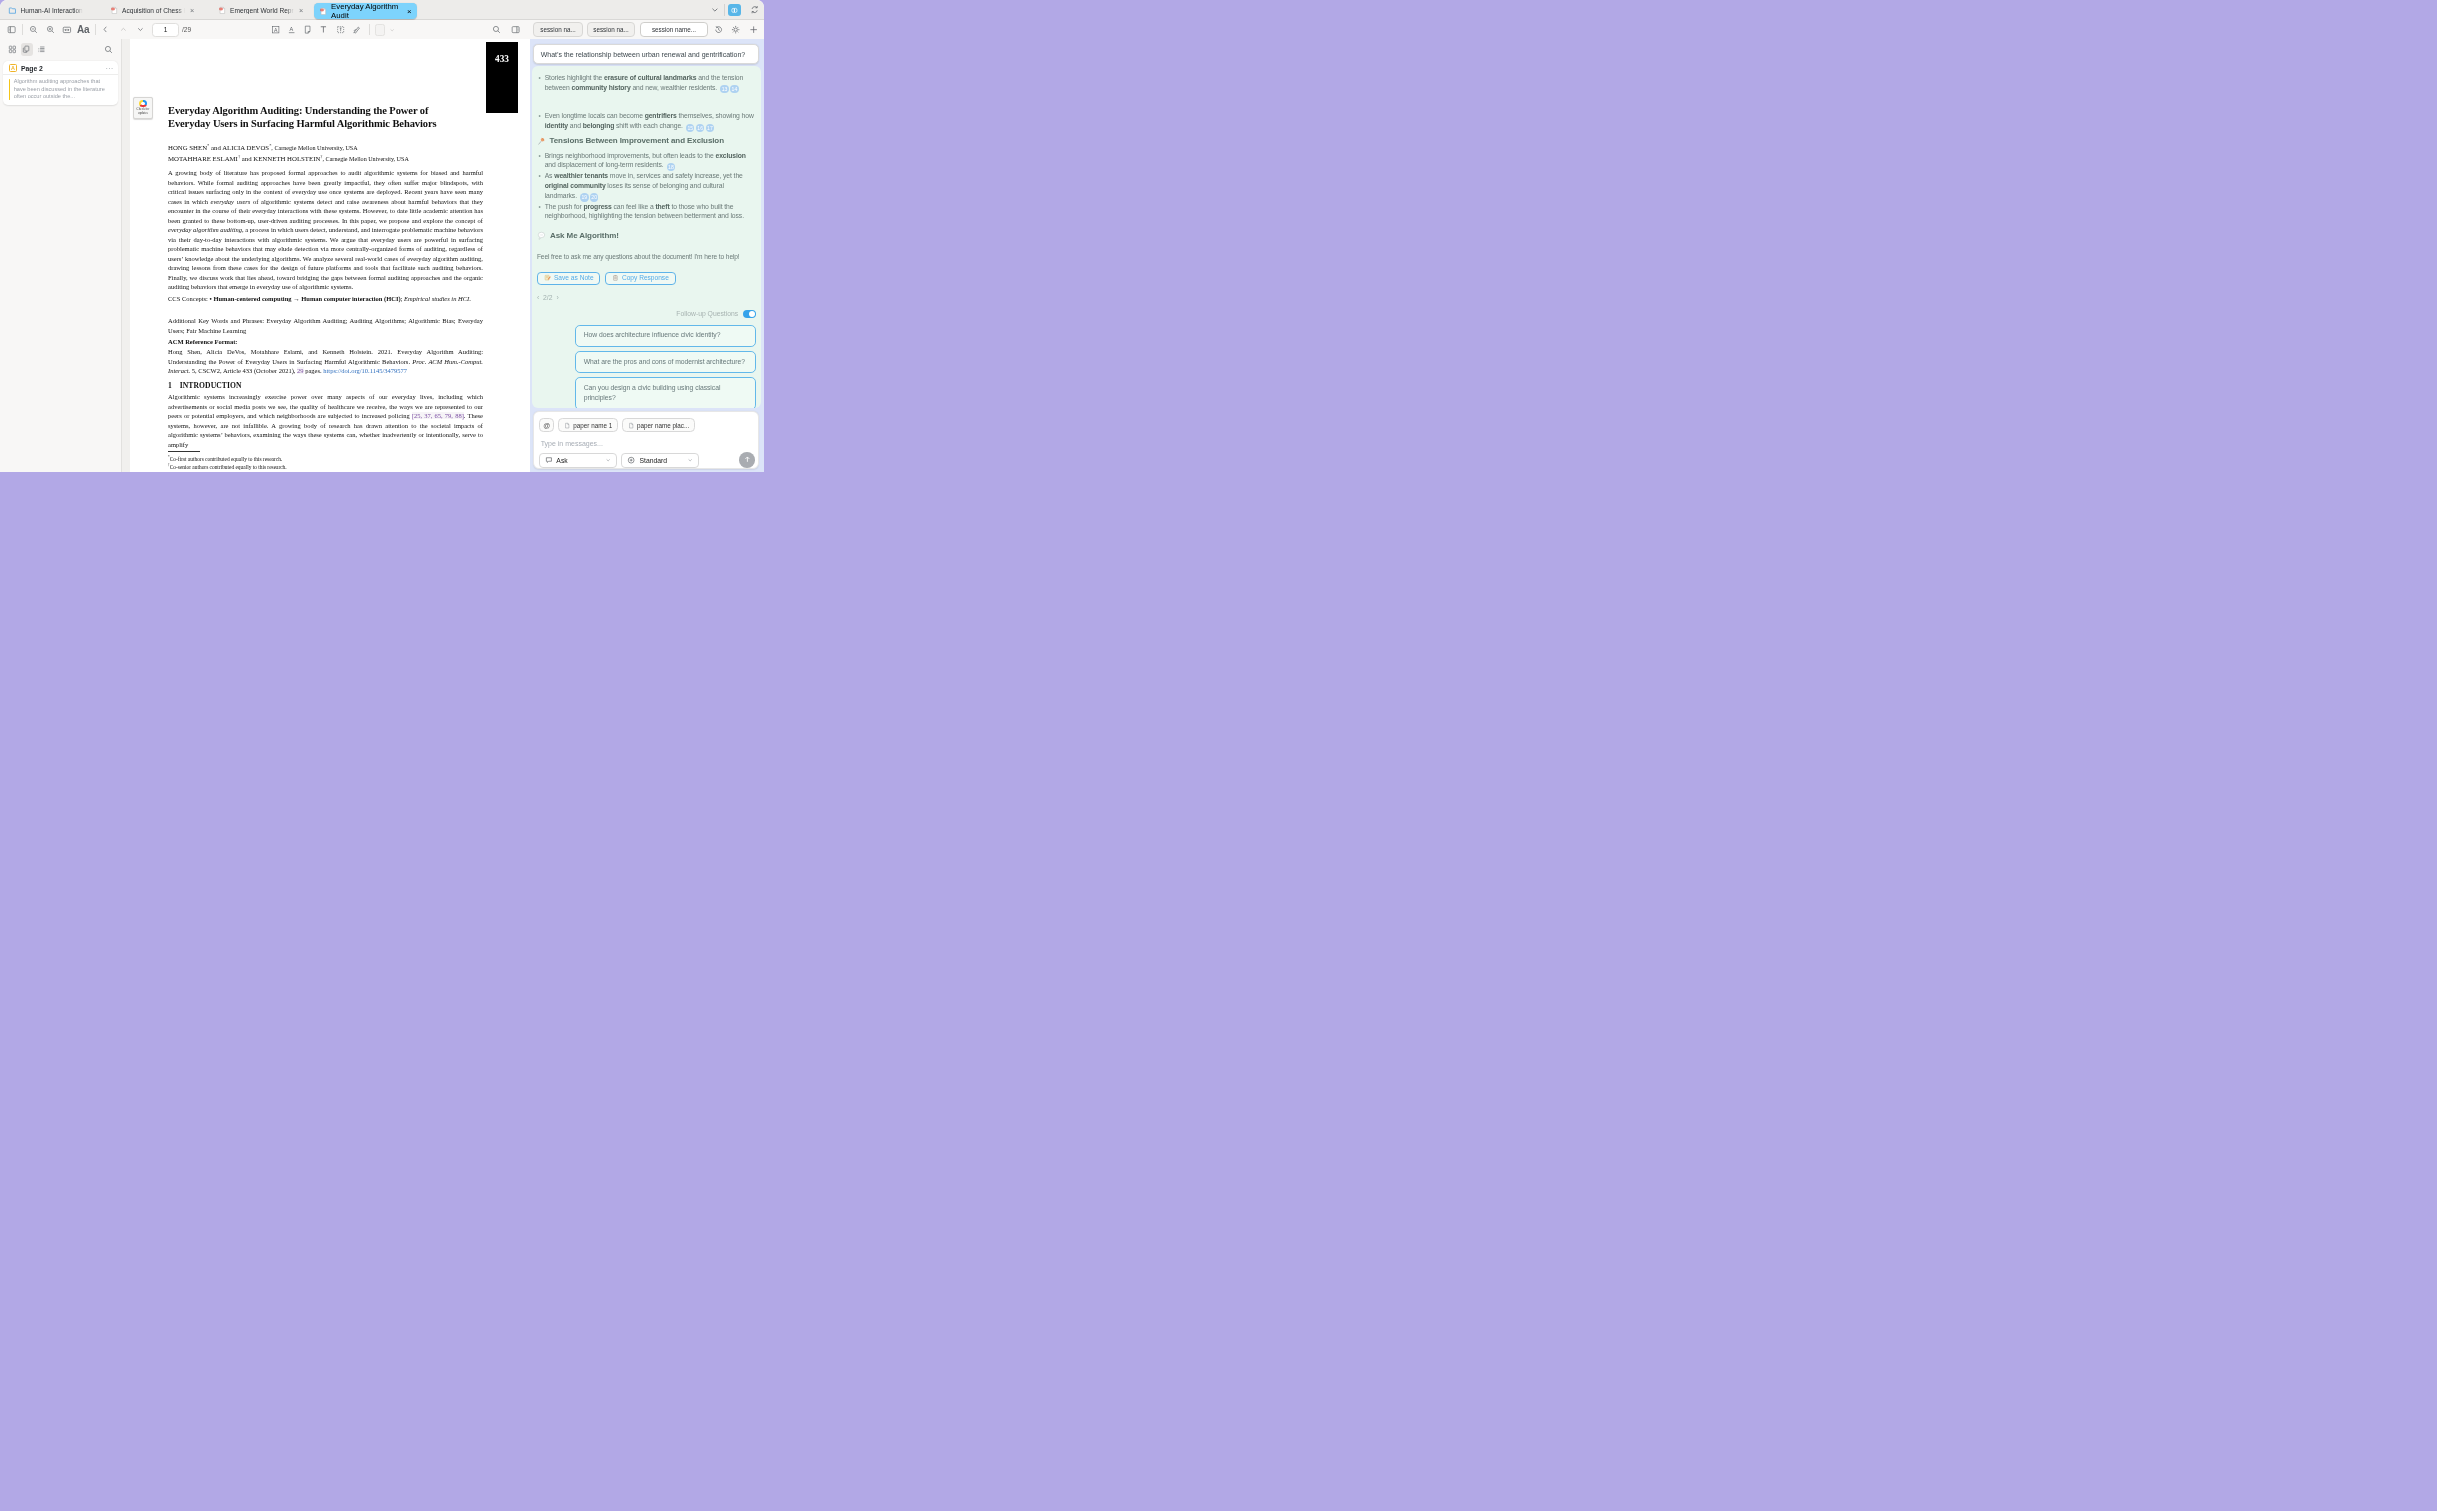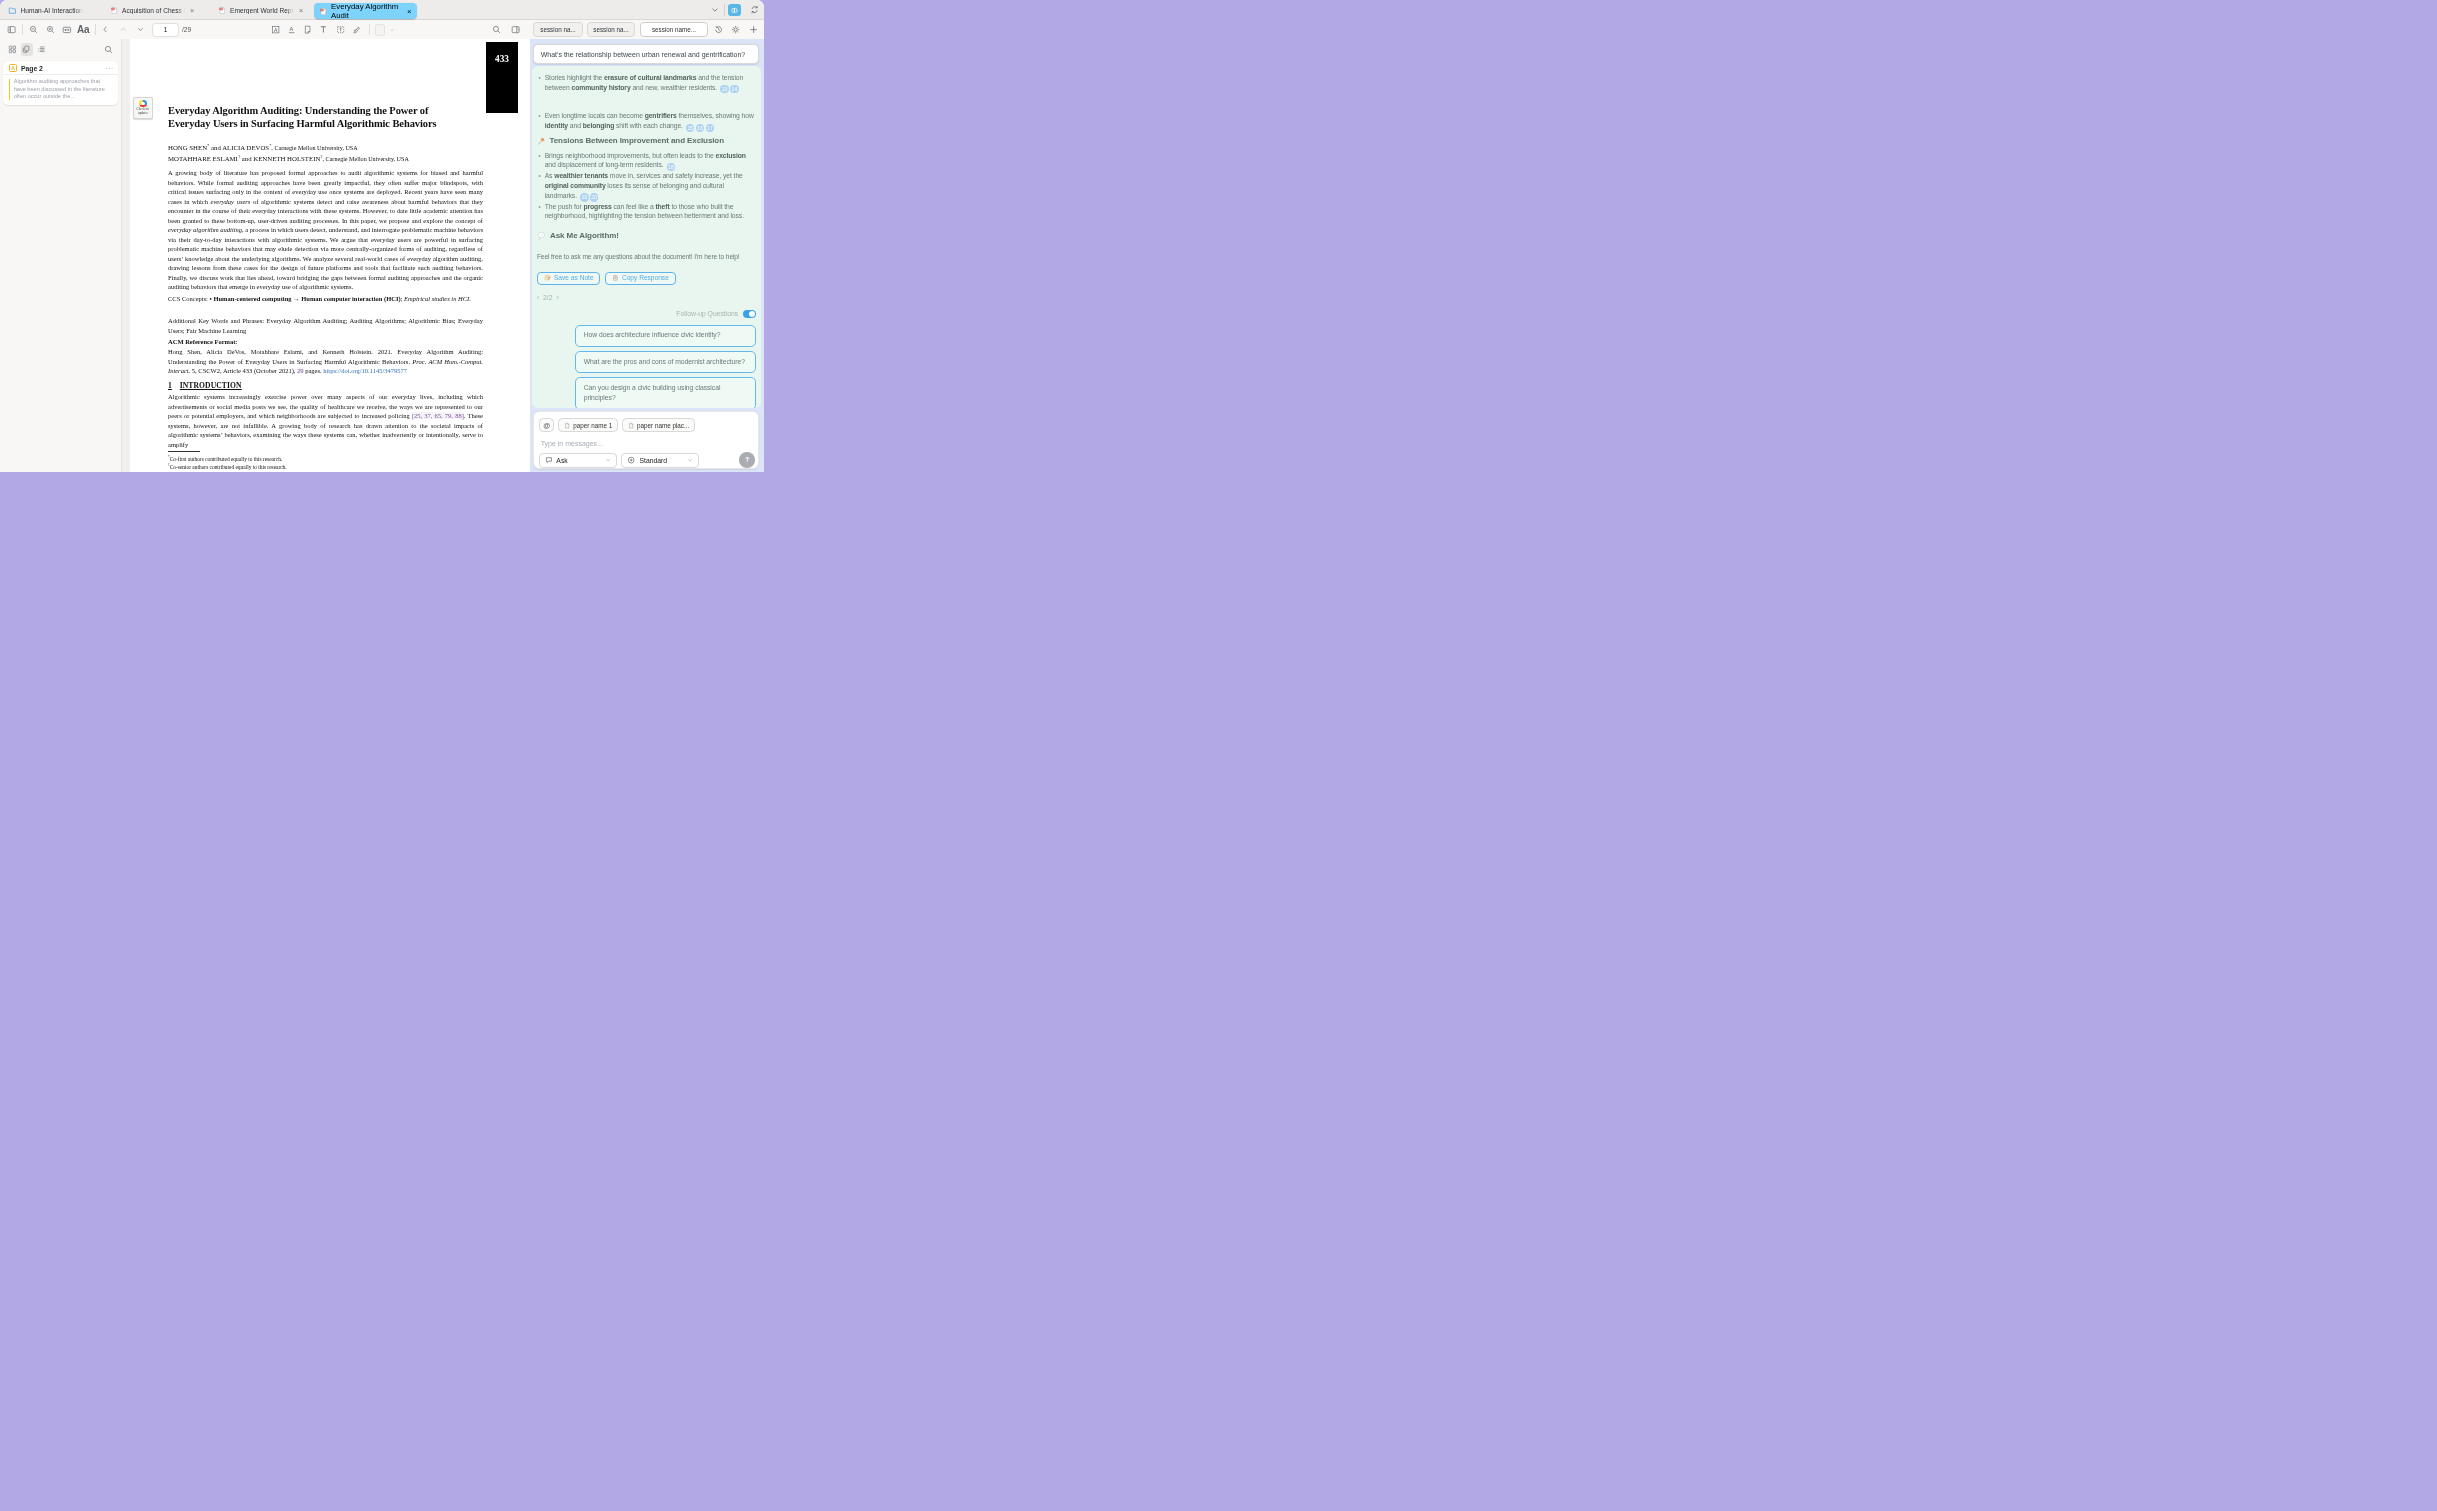--- a/index.html
+++ b/index.html
@@ -54,7 +54,7 @@
   .b{font-weight:bold;}.i{font-style:italic;}
   .lk-blue{color:#2f6fbe;}.lk-purple{color:#7b4ea3;background:#f6f4f7;}
   .acmhead{position:absolute;left:46px;font-size:6.5px;font-weight:bold;}
-  .sechead{position:absolute;left:46px;font-size:7.6px;font-weight:bold;letter-spacing:0.1px;text-decoration:underline;}
+  .sechead{position:absolute;left:46px;font-size:7.6px;font-weight:bold;letter-spacing:0.1px;}
   .sechead .num{margin-right:7.8px;}
   .fnrule{position:absolute;left:46px;width:32px;border-top:0.6px solid #333;}
   .fn{position:absolute;left:46px;width:315px;font-size:5.4px;line-height:7.3px;font-family:"Liberation Serif",serif;}

